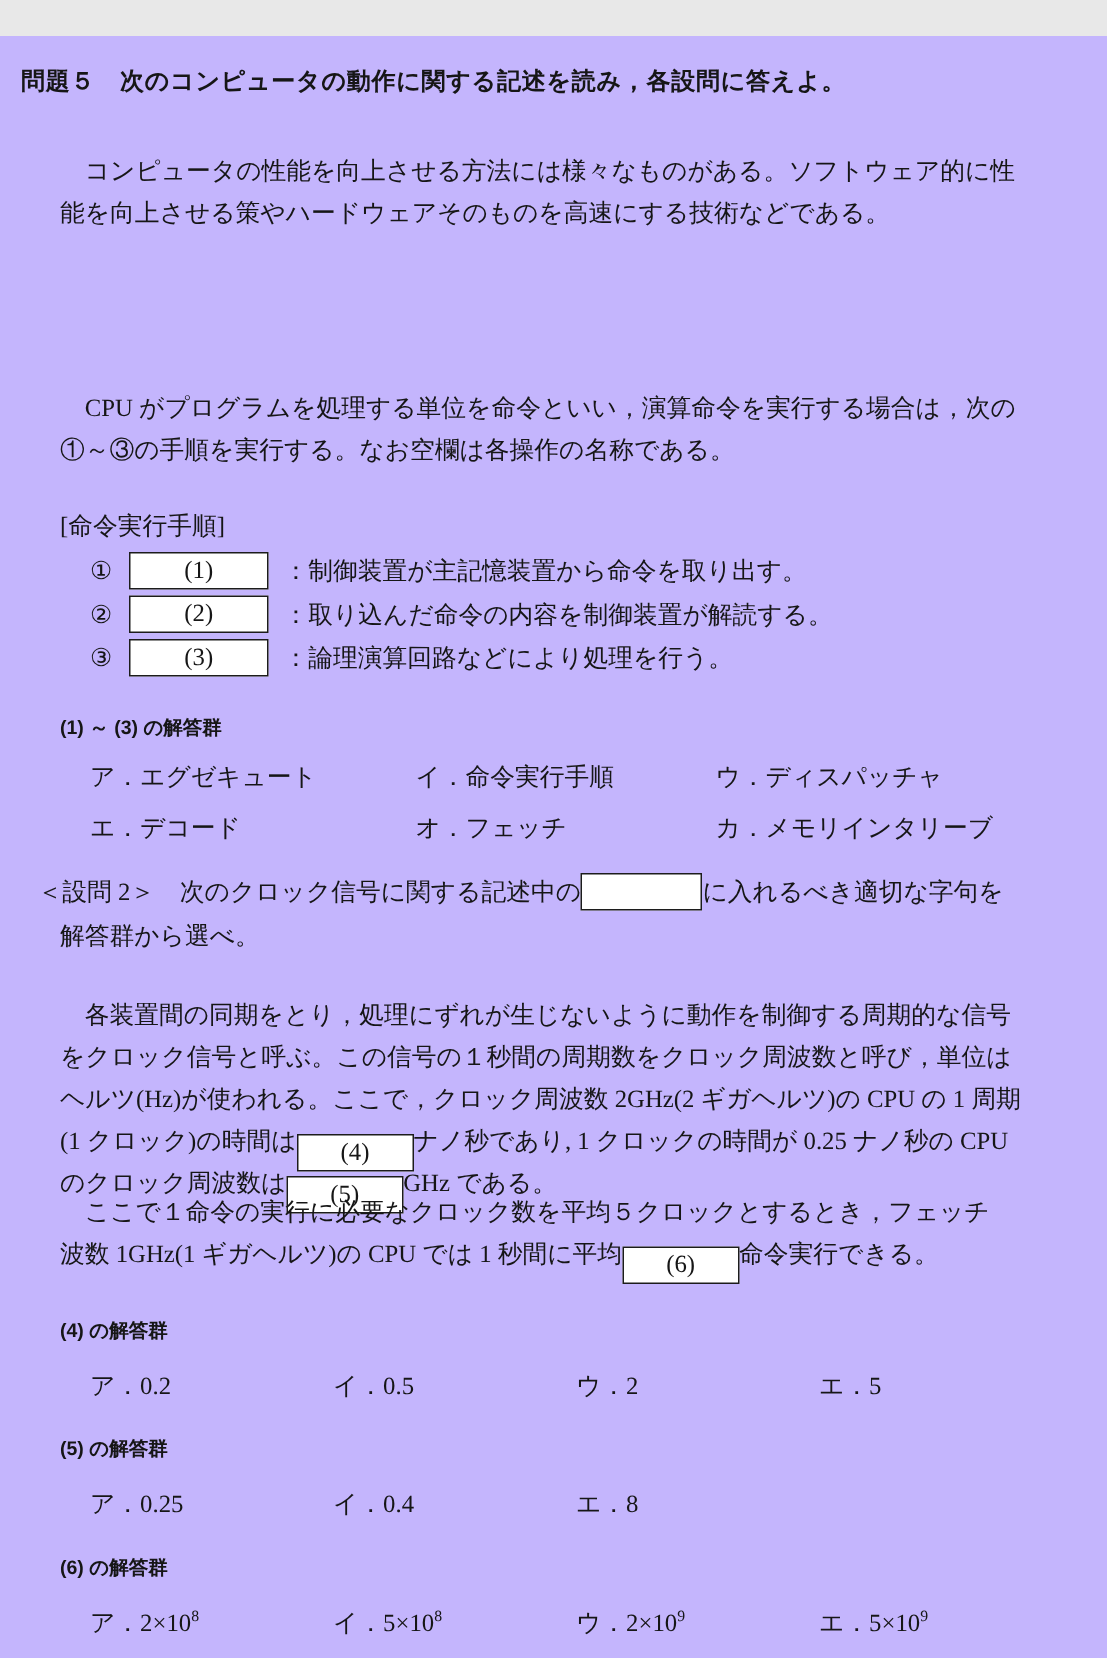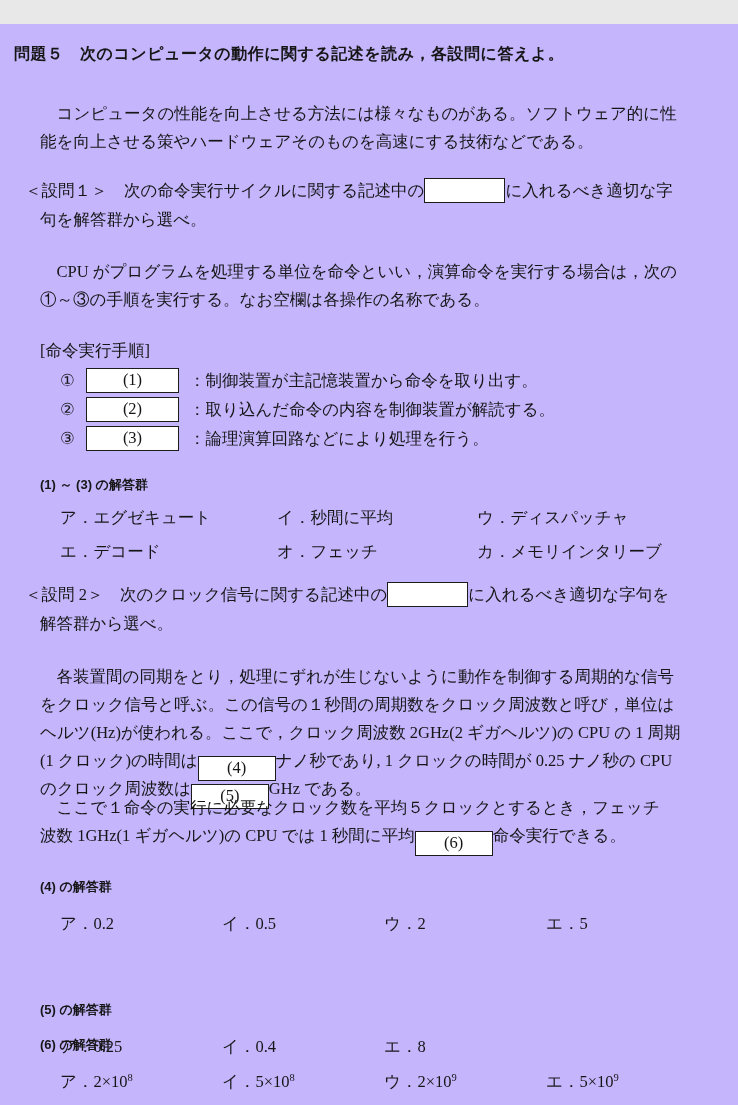--- a/index.html
+++ b/index.html
@@ -63,10 +63,6 @@
     <div class="line">能を向上させる策やハードウェアそのものを高速にする技術などである。</div>
   </div>
 
-  <div class="sec heading" style="top:152px">
-    <div class="hline"><span>＜設問１＞　次の命令実行サイクルに関する記述中の</span><span class="blank empty"></span><span>に入れるべき適切な字</span></div>
-    <div class="hline hline2">句を解答群から選べ。</div>
-  </div>
 
   <div class="sec" style="top:234px">
     <div class="line">　CPU がプログラムを処理する単位を命令といい，演算命令を実行する場合は，次の</div>

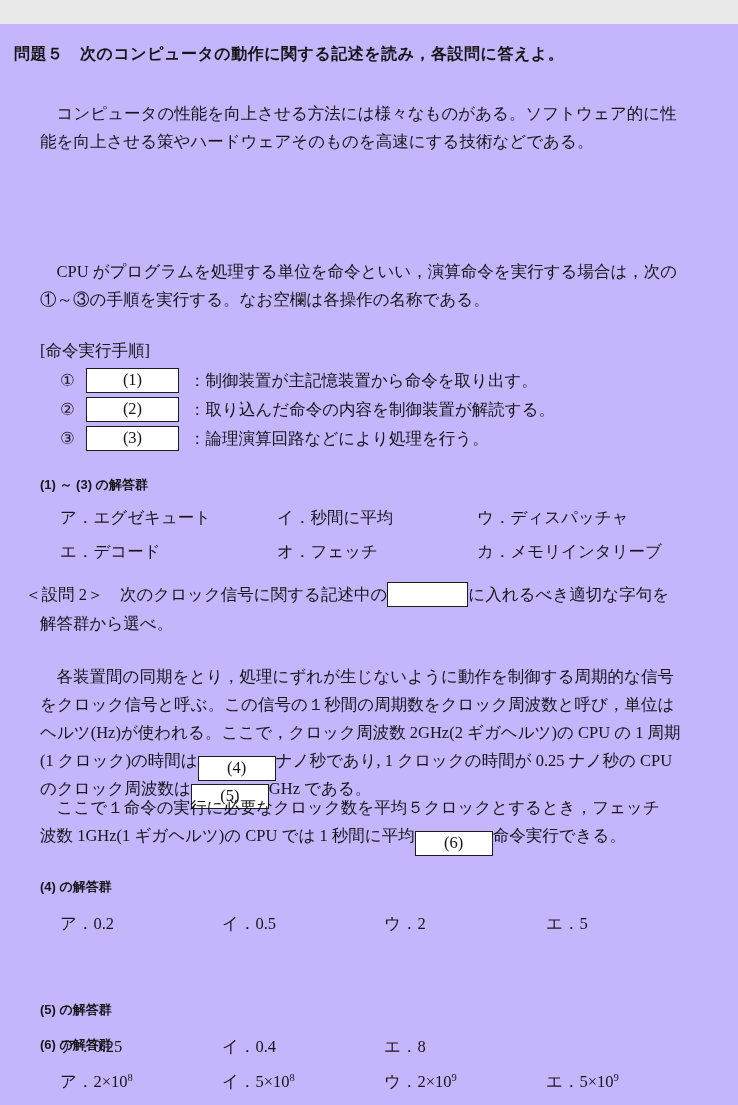--- a/index.html
+++ b/index.html
@@ -92,7 +92,7 @@
     <div class="ans-title">(1) ～ (3) の解答群</div>
     <div class="ans-row q1">
       <span class="c1">ア．エグゼキュート</span>
-      <span class="c2">イ．秒間に平均</span>
+      <span class="c2">イ．命令実行手順</span>
       <span class="c3">ウ．ディスパッチャ</span>
     </div>
     <div class="ans-row q1">

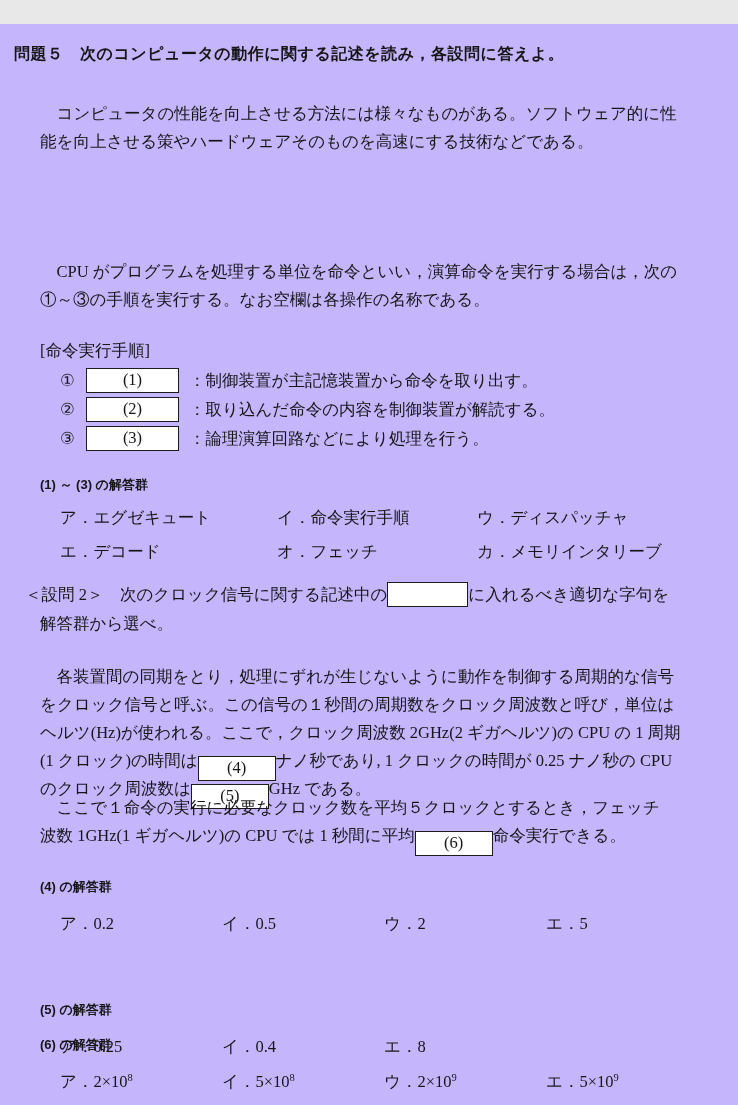--- a/index.html
+++ b/index.html
@@ -130,7 +130,7 @@
     </div>
   </div>
 
-  <div class="sec" style="top:973px">
+  <div class="sec" style="top:929px">
     <div class="ans-title">(5) の解答群</div>
     <div class="ans-row q2">
       <span class="c">ア．0.25</span>

